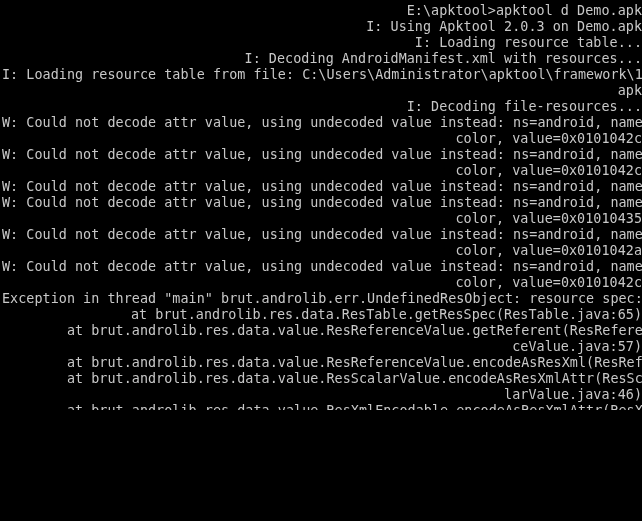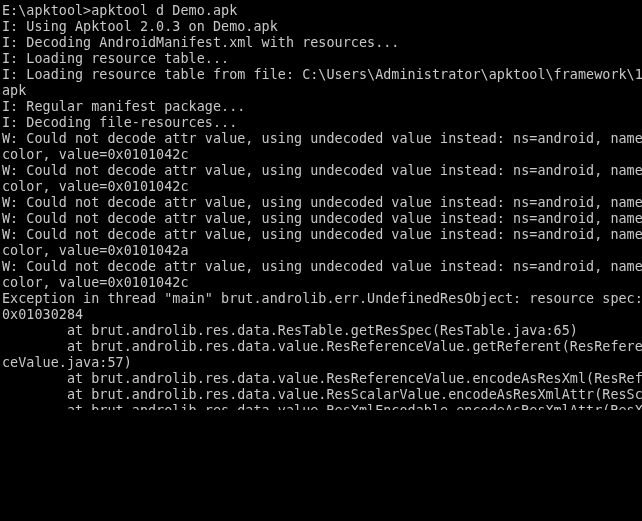--- a/index.html
+++ b/index.html
@@ -24,6 +24,7 @@
   }
   #console-lines {
     display: block;
+    text-align: right;
   }
   .line {
     display: block;

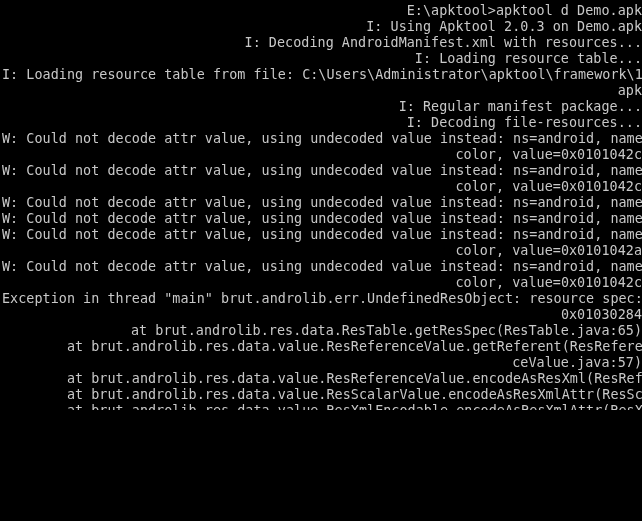--- a/index.html
+++ b/index.html
@@ -51,8 +51,8 @@
   <div id="console-lines">
       <span class="line">E:\apktool&gt;apktool d Demo.apk</span>
       <span class="line">I: Using Apktool 2.0.3 on Demo.apk</span>
+      <span class="line">I: Loading resource table...</span>
       <span class="line">I: Decoding AndroidManifest.xml with resources...</span>
-      <span class="line">I: Loading resource table...</span>
       <span class="line">I: Loading resource table from file: C:\Users\Administrator\apktool\framework\1.</span>
       <span class="line">apk</span>
       <span class="line">I: Regular manifest package...</span>

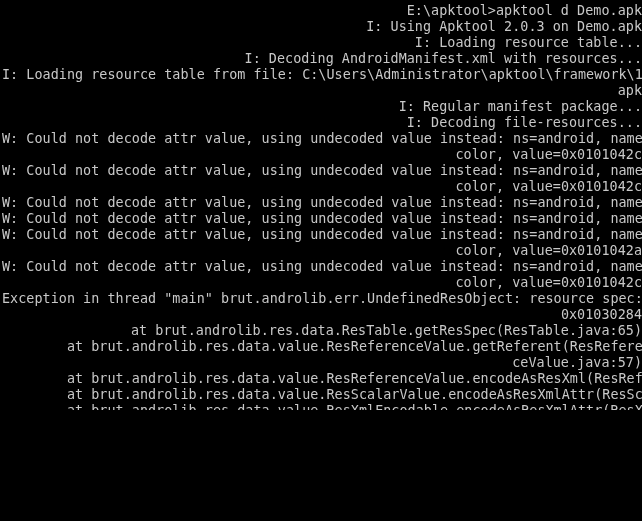--- a/index.html
+++ b/index.html
@@ -55,7 +55,6 @@
       <span class="line">I: Decoding AndroidManifest.xml with resources...</span>
       <span class="line">I: Loading resource table from file: C:\Users\Administrator\apktool\framework\1.</span>
       <span class="line">apk</span>
-      <span class="line">I: Regular manifest package...</span>
       <span class="line">I: Decoding file-resources...</span>
       <span class="line">W: Could not decode attr value, using undecoded value instead: ns=android, name=</span>
       <span class="line">color, value=0x0101042c</span>

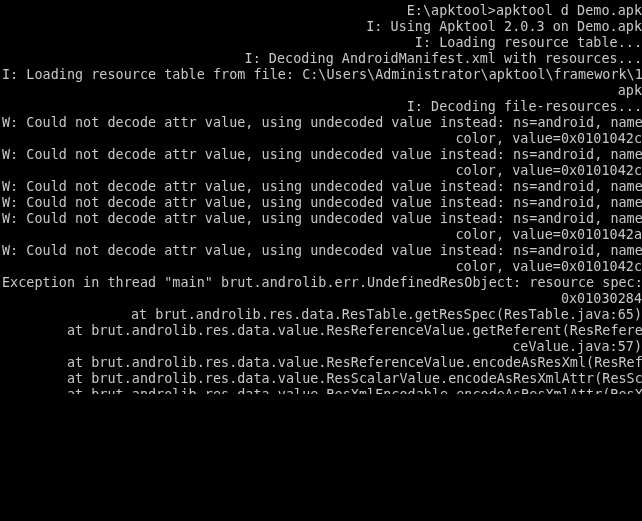--- a/index.html
+++ b/index.html
@@ -62,6 +62,7 @@
       <span class="line">color, value=0x0101042c</span>
       <span class="line">W: Could not decode attr value, using undecoded value instead: ns=android, name=</span>
       <span class="line">W: Could not decode attr value, using undecoded value instead: ns=android, name=</span>
+      <span class="line">color, value=0x01010435</span>
       <span class="line">W: Could not decode attr value, using undecoded value instead: ns=android, name=</span>
       <span class="line">color, value=0x0101042a</span>
       <span class="line">W: Could not decode attr value, using undecoded value instead: ns=android, name=</span>

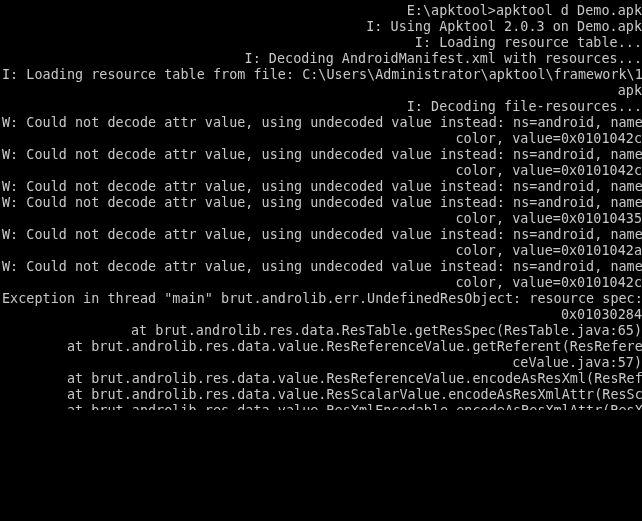--- a/index.html
+++ b/index.html
@@ -68,7 +68,6 @@
       <span class="line">W: Could not decode attr value, using undecoded value instead: ns=android, name=</span>
       <span class="line">color, value=0x0101042c</span>
       <span class="line">Exception in thread "main" brut.androlib.err.UndefinedResObject: resource spec:</span>
-      <span class="line">0x01030284</span>
       <span class="line">        at brut.androlib.res.data.ResTable.getResSpec(ResTable.java:65)</span>
       <span class="line">        at brut.androlib.res.data.value.ResReferenceValue.getReferent(ResReferen</span>
       <span class="line">ceValue.java:57)</span>

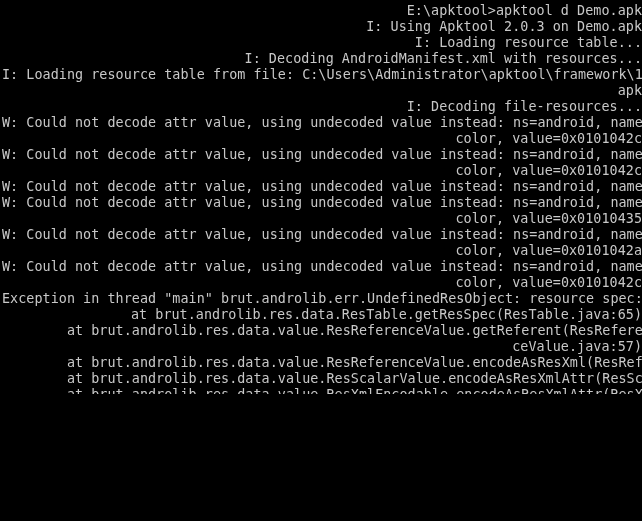--- a/index.html
+++ b/index.html
@@ -73,6 +73,7 @@
       <span class="line">ceValue.java:57)</span>
       <span class="line">        at brut.androlib.res.data.value.ResReferenceValue.encodeAsResXml(ResRefe</span>
       <span class="line">        at brut.androlib.res.data.value.ResScalarValue.encodeAsResXmlAttr(ResSca</span>
+      <span class="line">larValue.java:46)</span>
       <span class="line partial">        at brut.androlib.res.data.value.ResXmlEncodable.encodeAsResXmlAttr(ResX</span>
     </div>
 </div>

